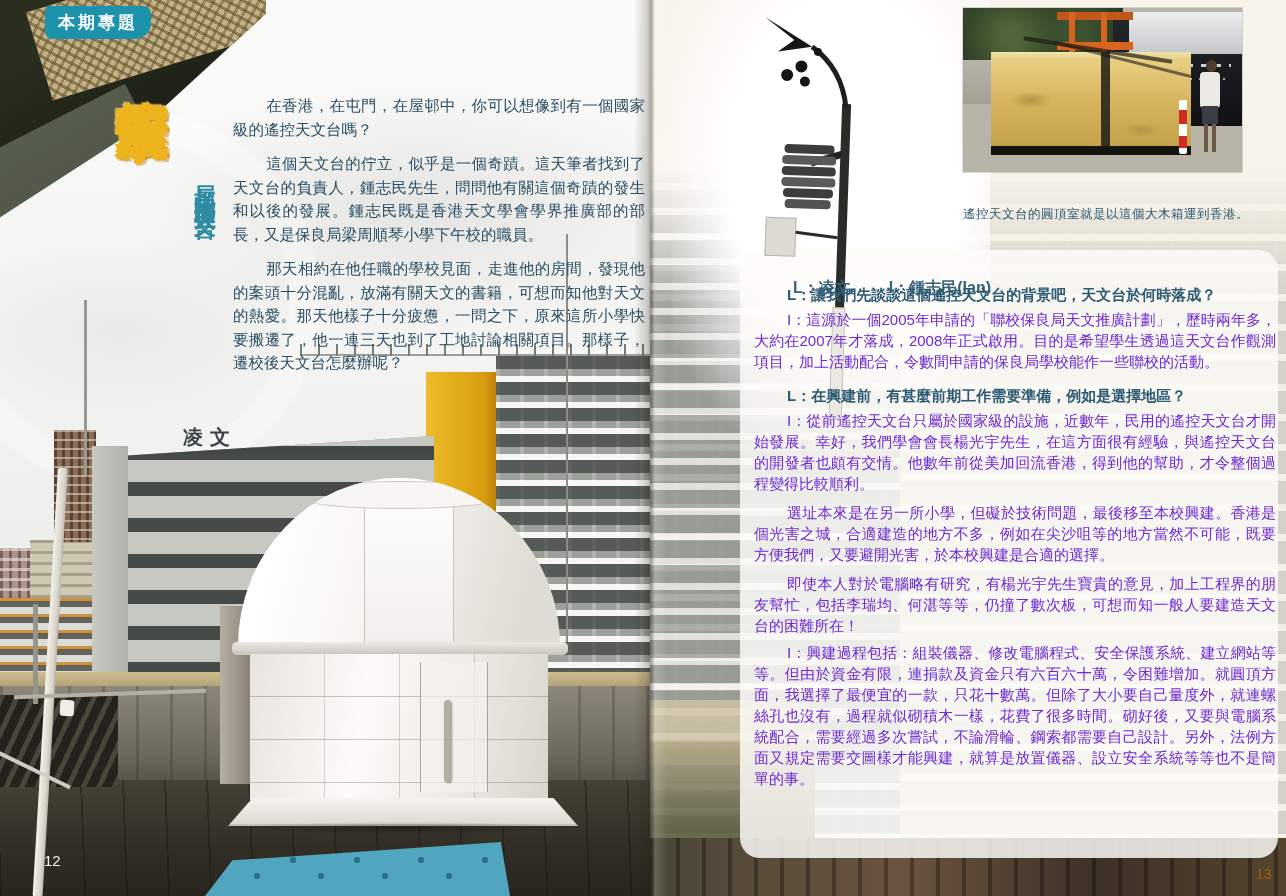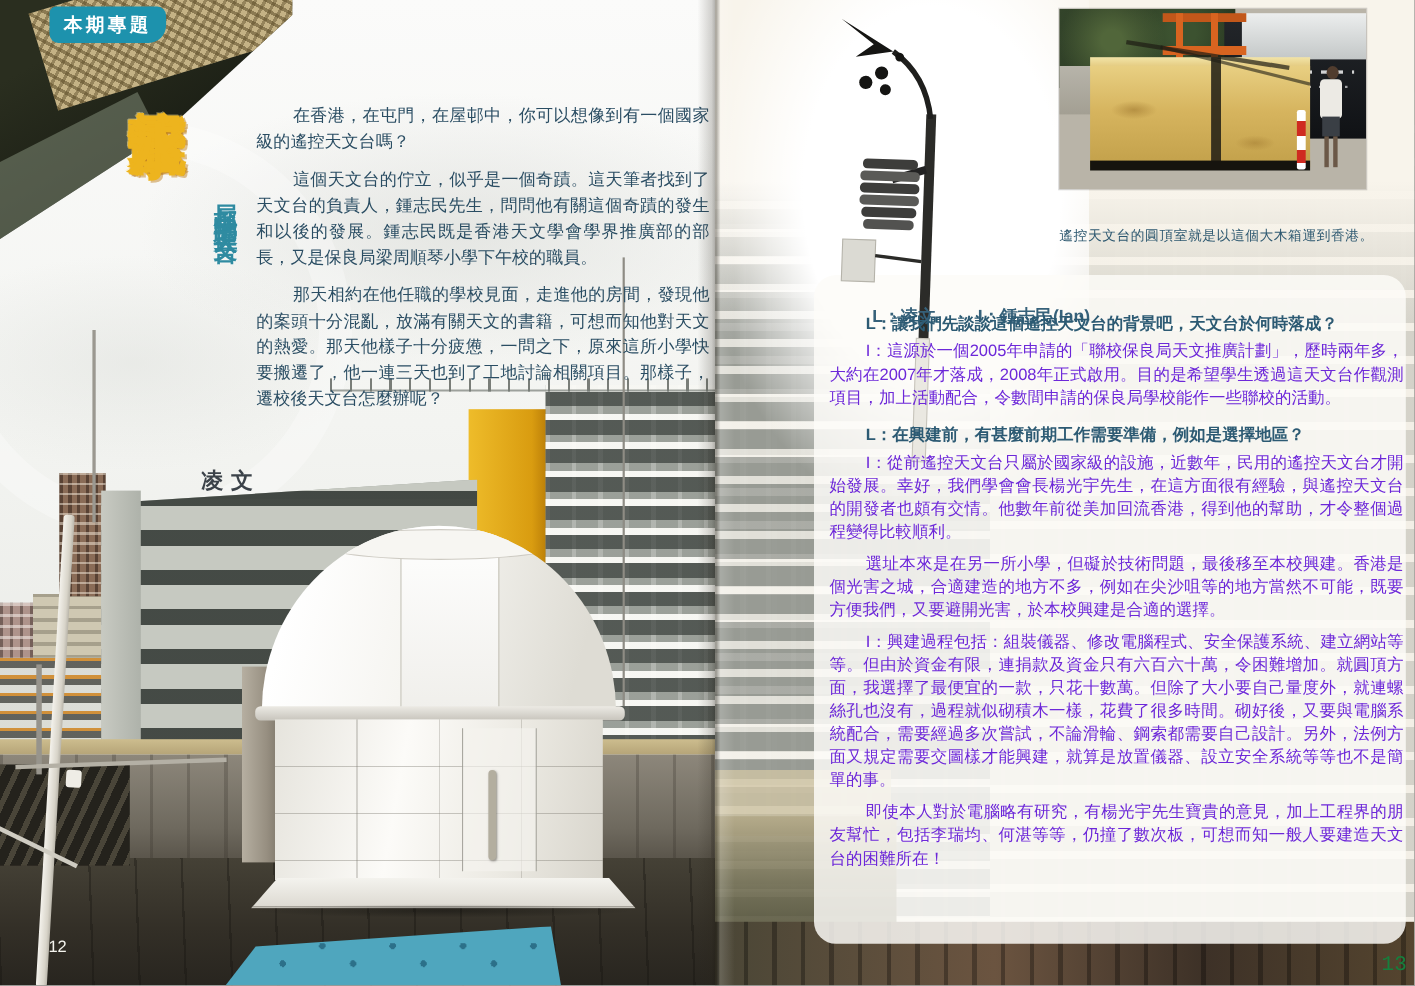--- a/index.html
+++ b/index.html
@@ -351,8 +351,8 @@
       <p class="q">L：在興建前，有甚麼前期工作需要準備，例如是選擇地區？</p>
       <p class="a a2">I：從前遙控天文台只屬於國家級的設施，近數年，民用的遙控天文台才開始發展。幸好，我們學會會長楊光宇先生，在這方面很有經驗，與遙控天文台的開發者也頗有交情。他數年前從美加回流香港，得到他的幫助，才令整個過程變得比較順利。</p>
       <p class="a a2">選址本來是在另一所小學，但礙於技術問題，最後移至本校興建。香港是個光害之城，合適建造的地方不多，例如在尖沙咀等的地方當然不可能，既要方便我們，又要避開光害，於本校興建是合適的選擇。</p>
+      <p class="a">即使本人對於電腦略有研究，有楊光宇先生寶貴的意見，加上工程界的朋友幫忙，包括李瑞均、何湛等等，仍撞了數次板，可想而知一般人要建造天文台的困難所在！</p>
       <p class="a a2">I：興建過程包括：組裝儀器、修改電腦程式、安全保護系統、建立網站等等。但由於資金有限，連捐款及資金只有六百六十萬，令困難增加。就圓頂方面，我選擇了最便宜的一款，只花十數萬。但除了大小要自己量度外，就連螺絲孔也沒有，過程就似砌積木一樣，花費了很多時間。砌好後，又要與電腦系統配合，需要經過多次嘗試，不論滑輪、鋼索都需要自己設計。另外，法例方面又規定需要交圖樣才能興建，就算是放置儀器、設立安全系統等等也不是簡單的事。</p>
-      <p class="a">即使本人對於電腦略有研究，有楊光宇先生寶貴的意見，加上工程界的朋友幫忙，包括李瑞均、何湛等等，仍撞了數次板，可想而知一般人要建造天文台的困難所在！</p>
     </div>
 
     <div class="abs pageno pageno-13">13</div>

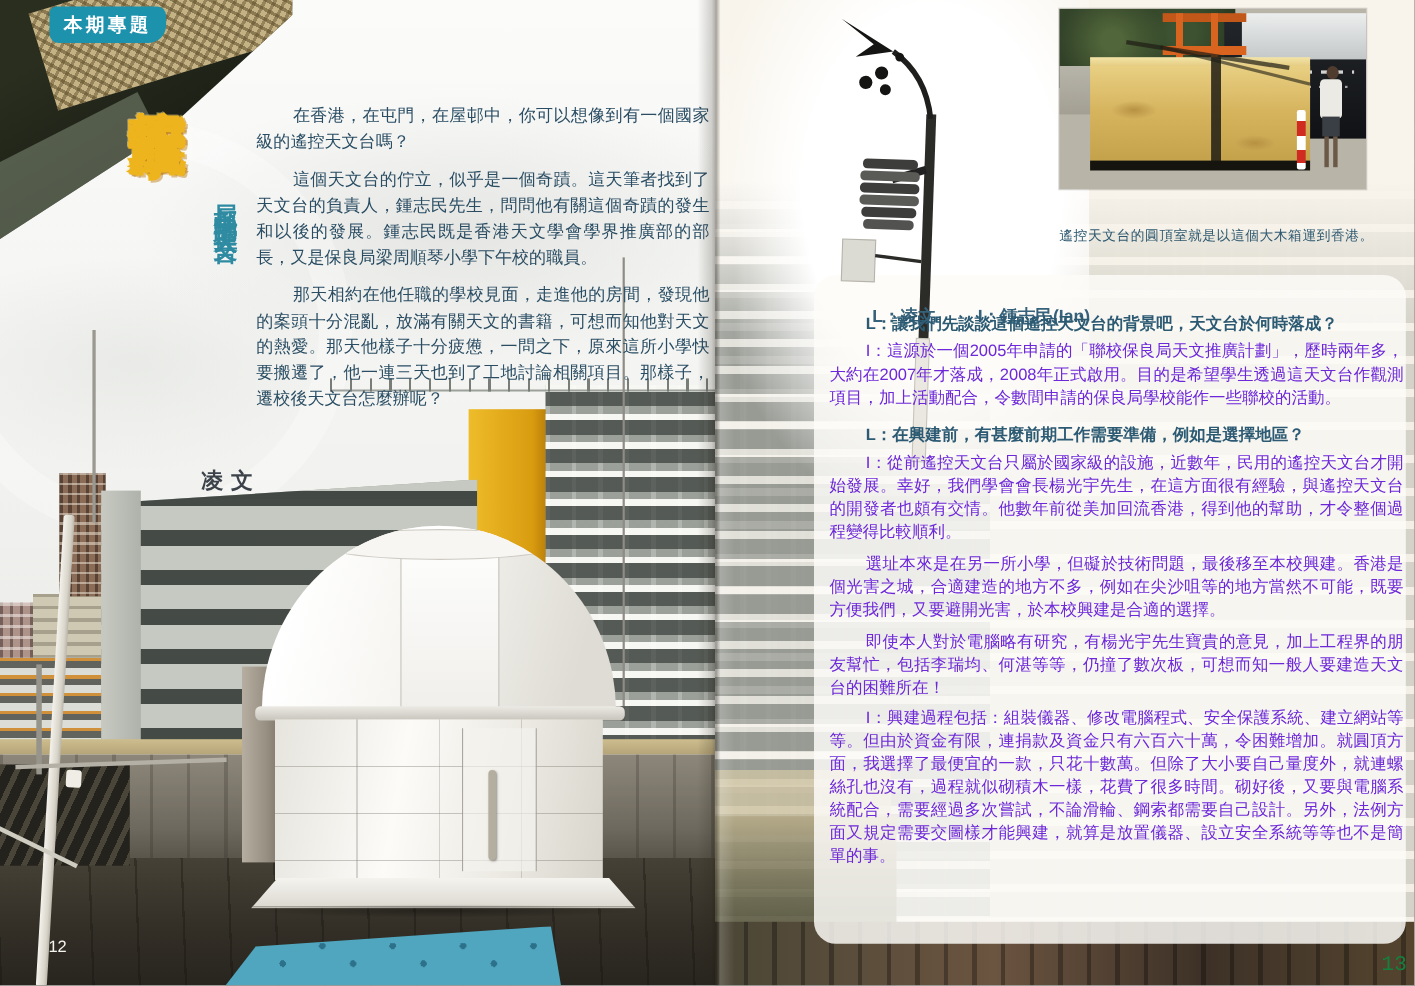--- a/index.html
+++ b/index.html
@@ -134,7 +134,7 @@
     text-indent:2.15em;text-align:justify;}
   .pageno{font-size:15px;}
   .pageno-12{left:44px;top:852px;color:#f4f4ee;}
-  .pageno-13{left:606px;top:866px;color:#15803d;font-size:19px;font-family:Liberation Mono, monospace;}
+  .pageno-13{left:606px;top:866px;color:#a16207;font-size:14px;}
 
   
   .page-right{left:650px;top:0;width:636px;height:896px;overflow:hidden;background:#f2ede1;}

